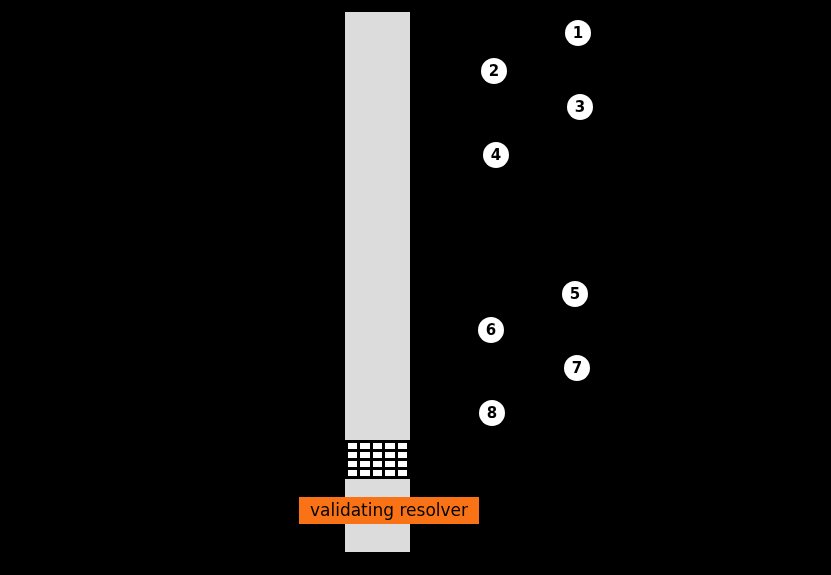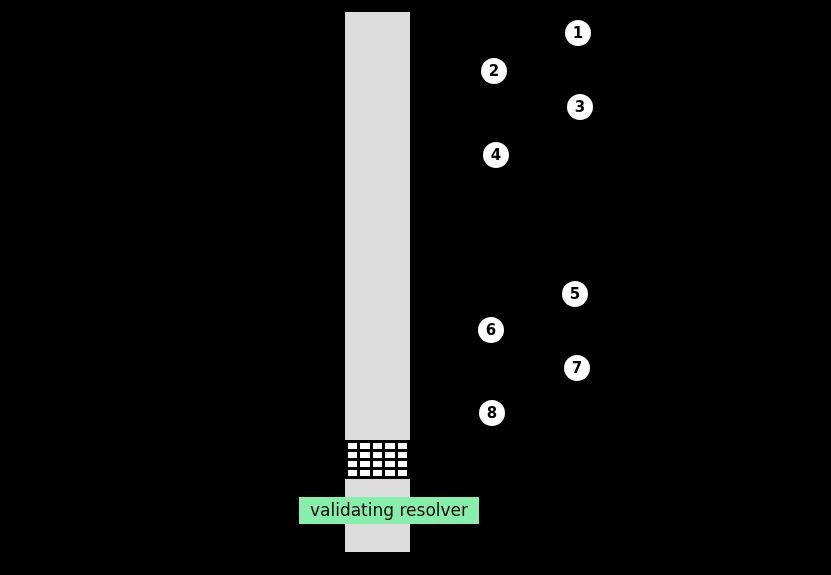--- a/index.html
+++ b/index.html
@@ -54,7 +54,7 @@
     top: 497px;
     width: 180px;
     height: 27px;
-    background: #86efac;
+    background: #f97316;
     color: #000000;
     font-size: 17px;
     line-height: 27px;

